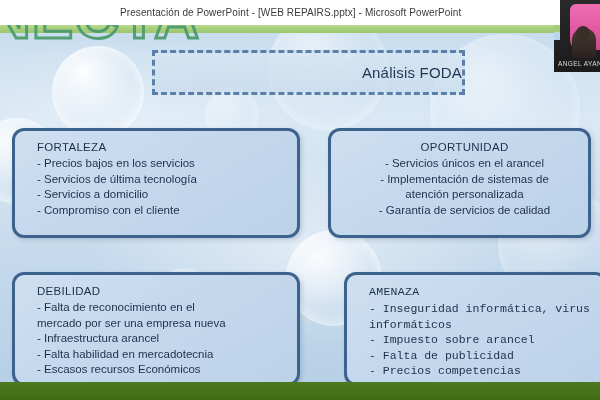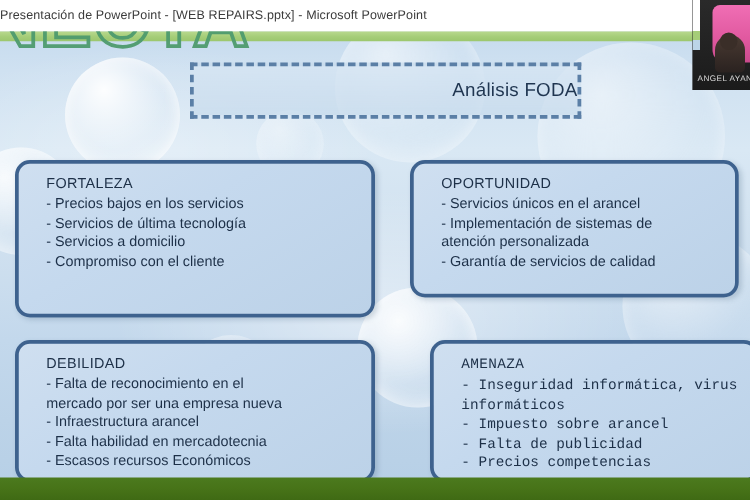--- a/index.html
+++ b/index.html
@@ -105,6 +105,7 @@
     align-items: center;
   }
   .titlebar-text {
+    margin-left: 120px;
     font-size: 10px;
     color: #3b3b3b;
     letter-spacing: 0.1px;

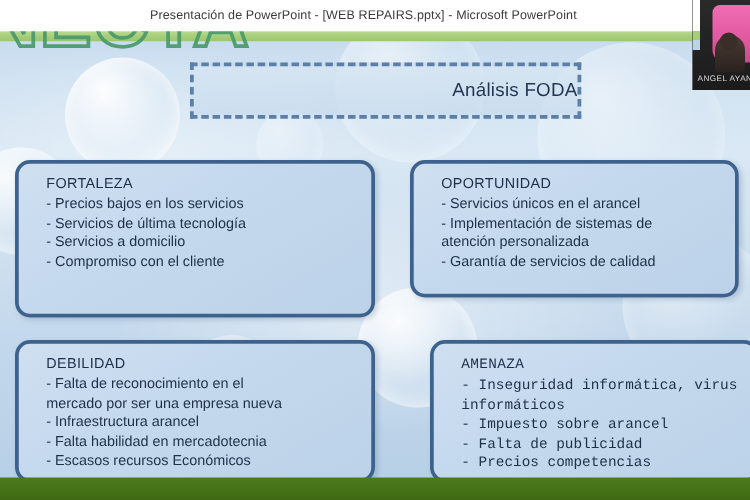--- a/index.html
+++ b/index.html
@@ -140,7 +140,7 @@
     box-shadow: 2px 2px 4px rgba(60,90,120,0.22);
     padding: 10px 12px 8px 22px;
   }
-  .quad.fortaleza   { left: 12px;  top: 128px; width: 288px; height: 126px; }
+  .quad.fortaleza   { left: 12px;  top: 128px; width: 288px; height: 110px; }
   .quad.oportunidad { left: 328px; top: 128px; width: 263px; height: 110px; }
   .quad.debilidad   { left: 12px;  top: 272px; width: 288px; height: 114px; }
   .quad.amenaza     { left: 344px; top: 272px; width: 263px; height: 114px; font-family: Liberation Mono, monospace; }

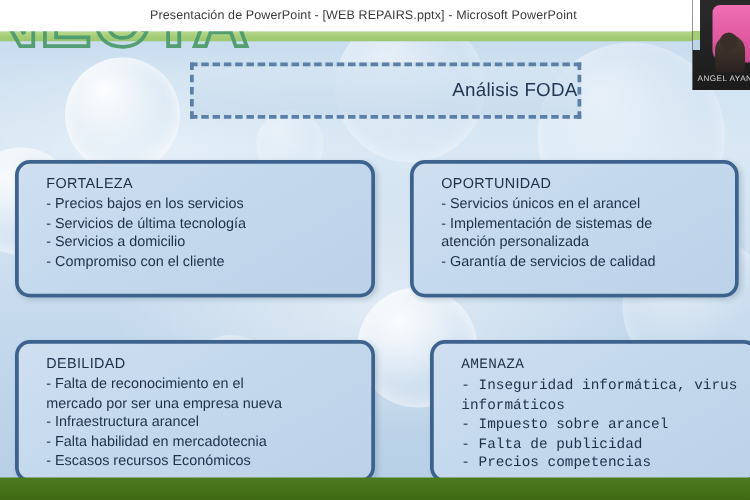--- a/index.html
+++ b/index.html
@@ -141,7 +141,7 @@
     padding: 10px 12px 8px 22px;
   }
   .quad.fortaleza   { left: 12px;  top: 128px; width: 288px; height: 110px; }
-  .quad.oportunidad { left: 328px; top: 128px; width: 263px; height: 110px; }
+  .quad.oportunidad { left: 328px; top: 128px; width: 263px; height: 110px; text-align: center; }
   .quad.debilidad   { left: 12px;  top: 272px; width: 288px; height: 114px; }
   .quad.amenaza     { left: 344px; top: 272px; width: 263px; height: 114px; font-family: Liberation Mono, monospace; }
 

